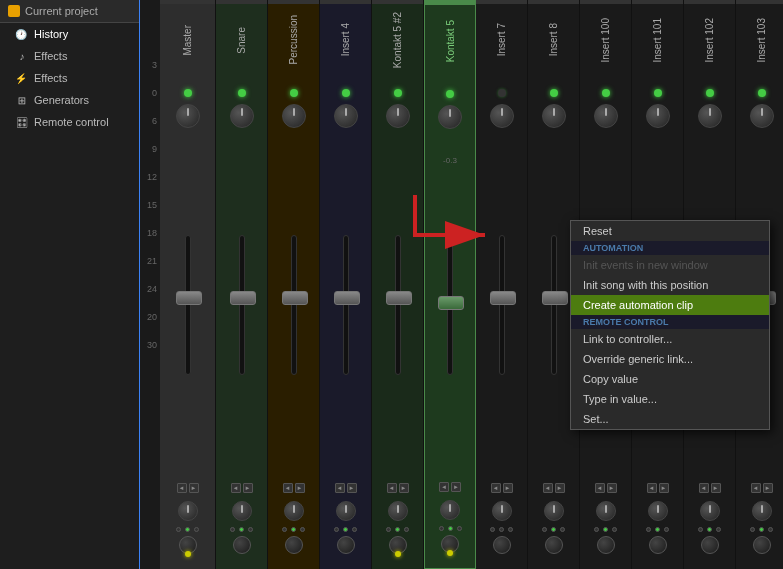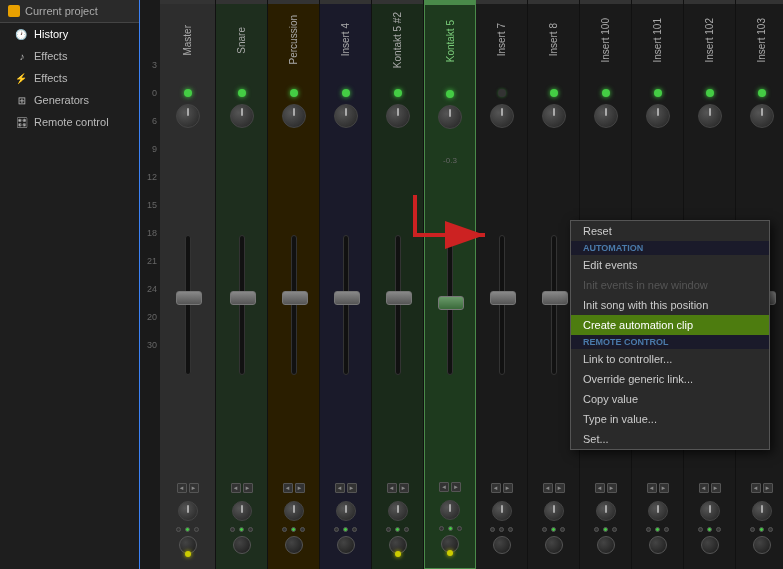--- a/index.html
+++ b/index.html
@@ -716,7 +716,6 @@
   <div class="context-menu">
     <div class="ctx-item">Reset</div>
     <div class="ctx-separator">Automation</div>
-    <div class="ctx-item">Edit events</div>
     <div class="ctx-item disabled">Init events in new window</div>
     <div class="ctx-item">Init song with this position</div>
     <div class="ctx-item highlighted">Create automation clip</div>

